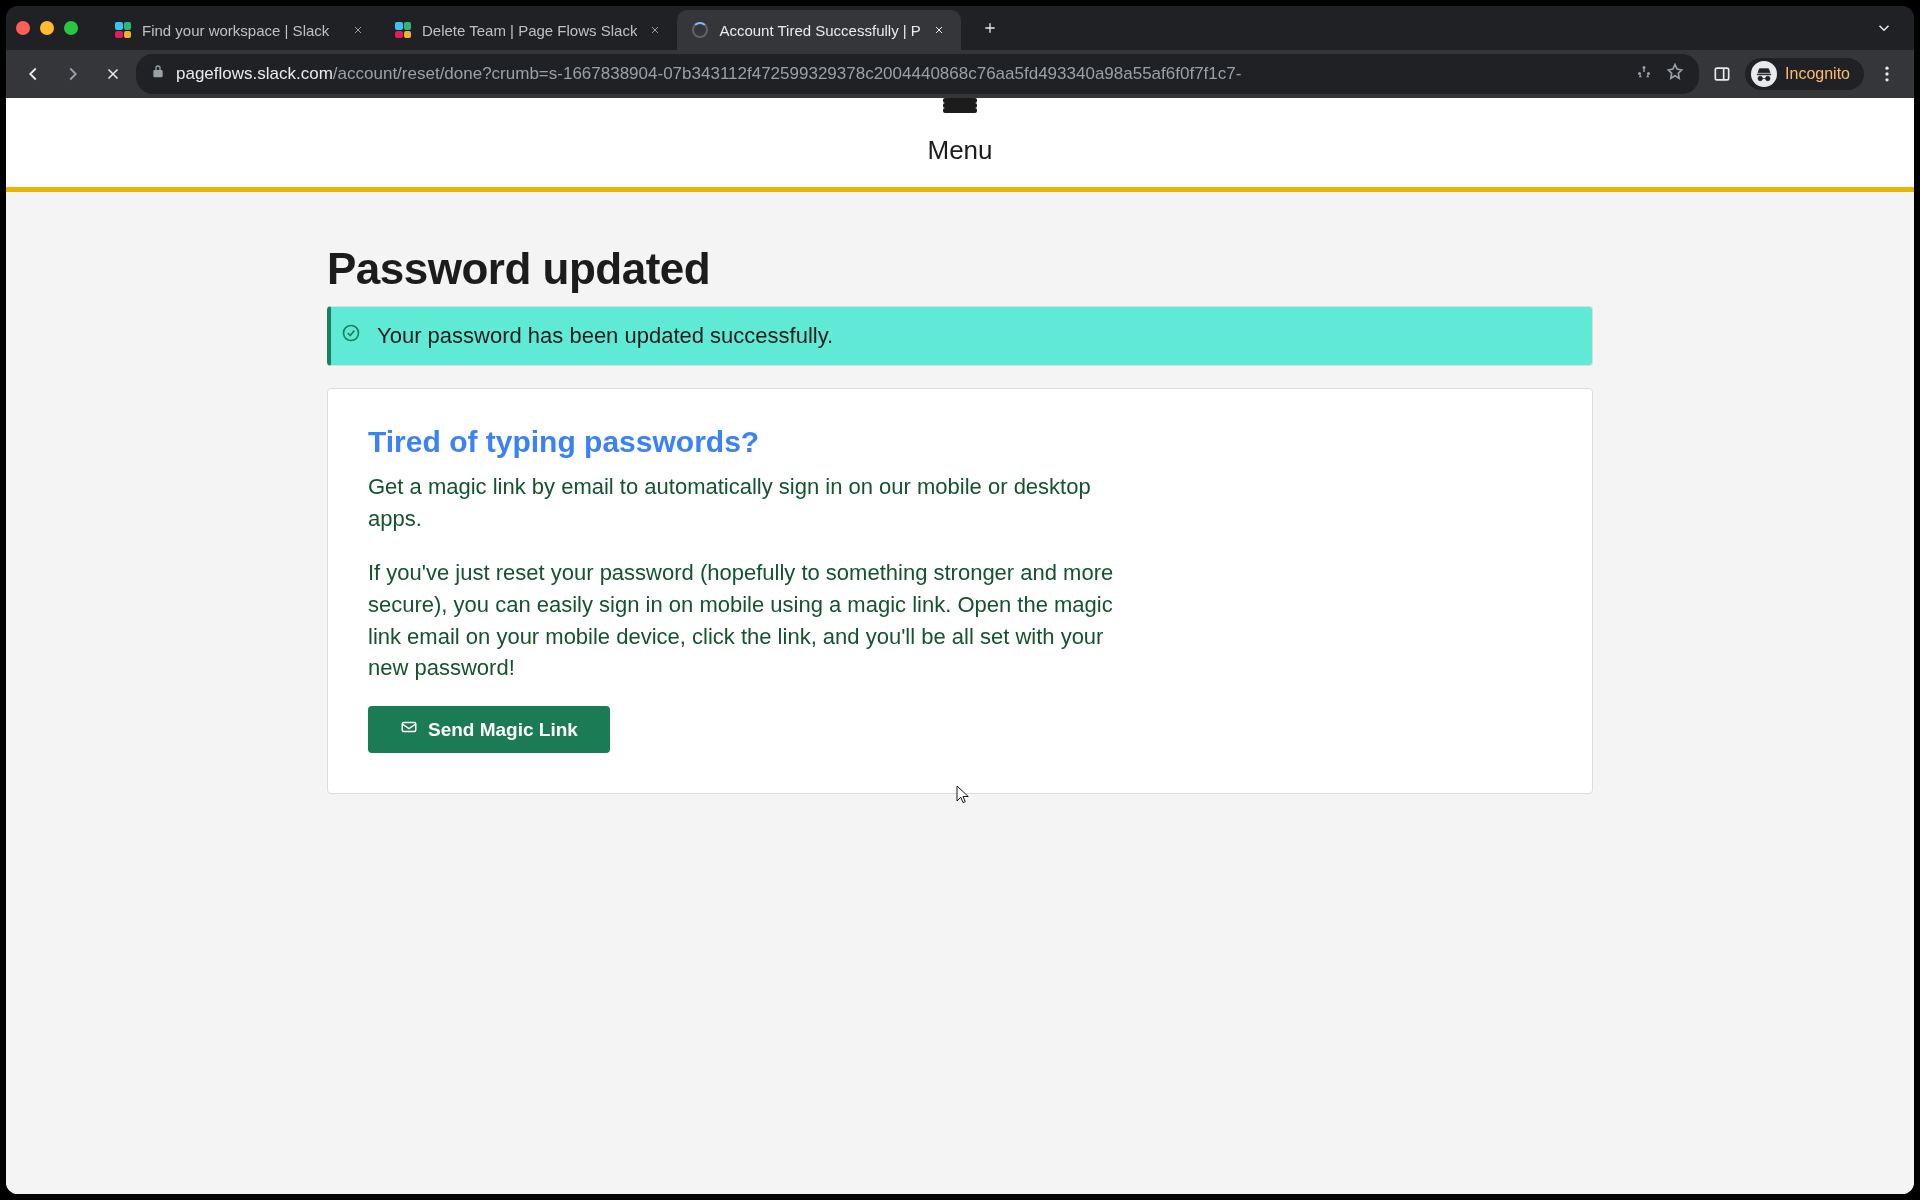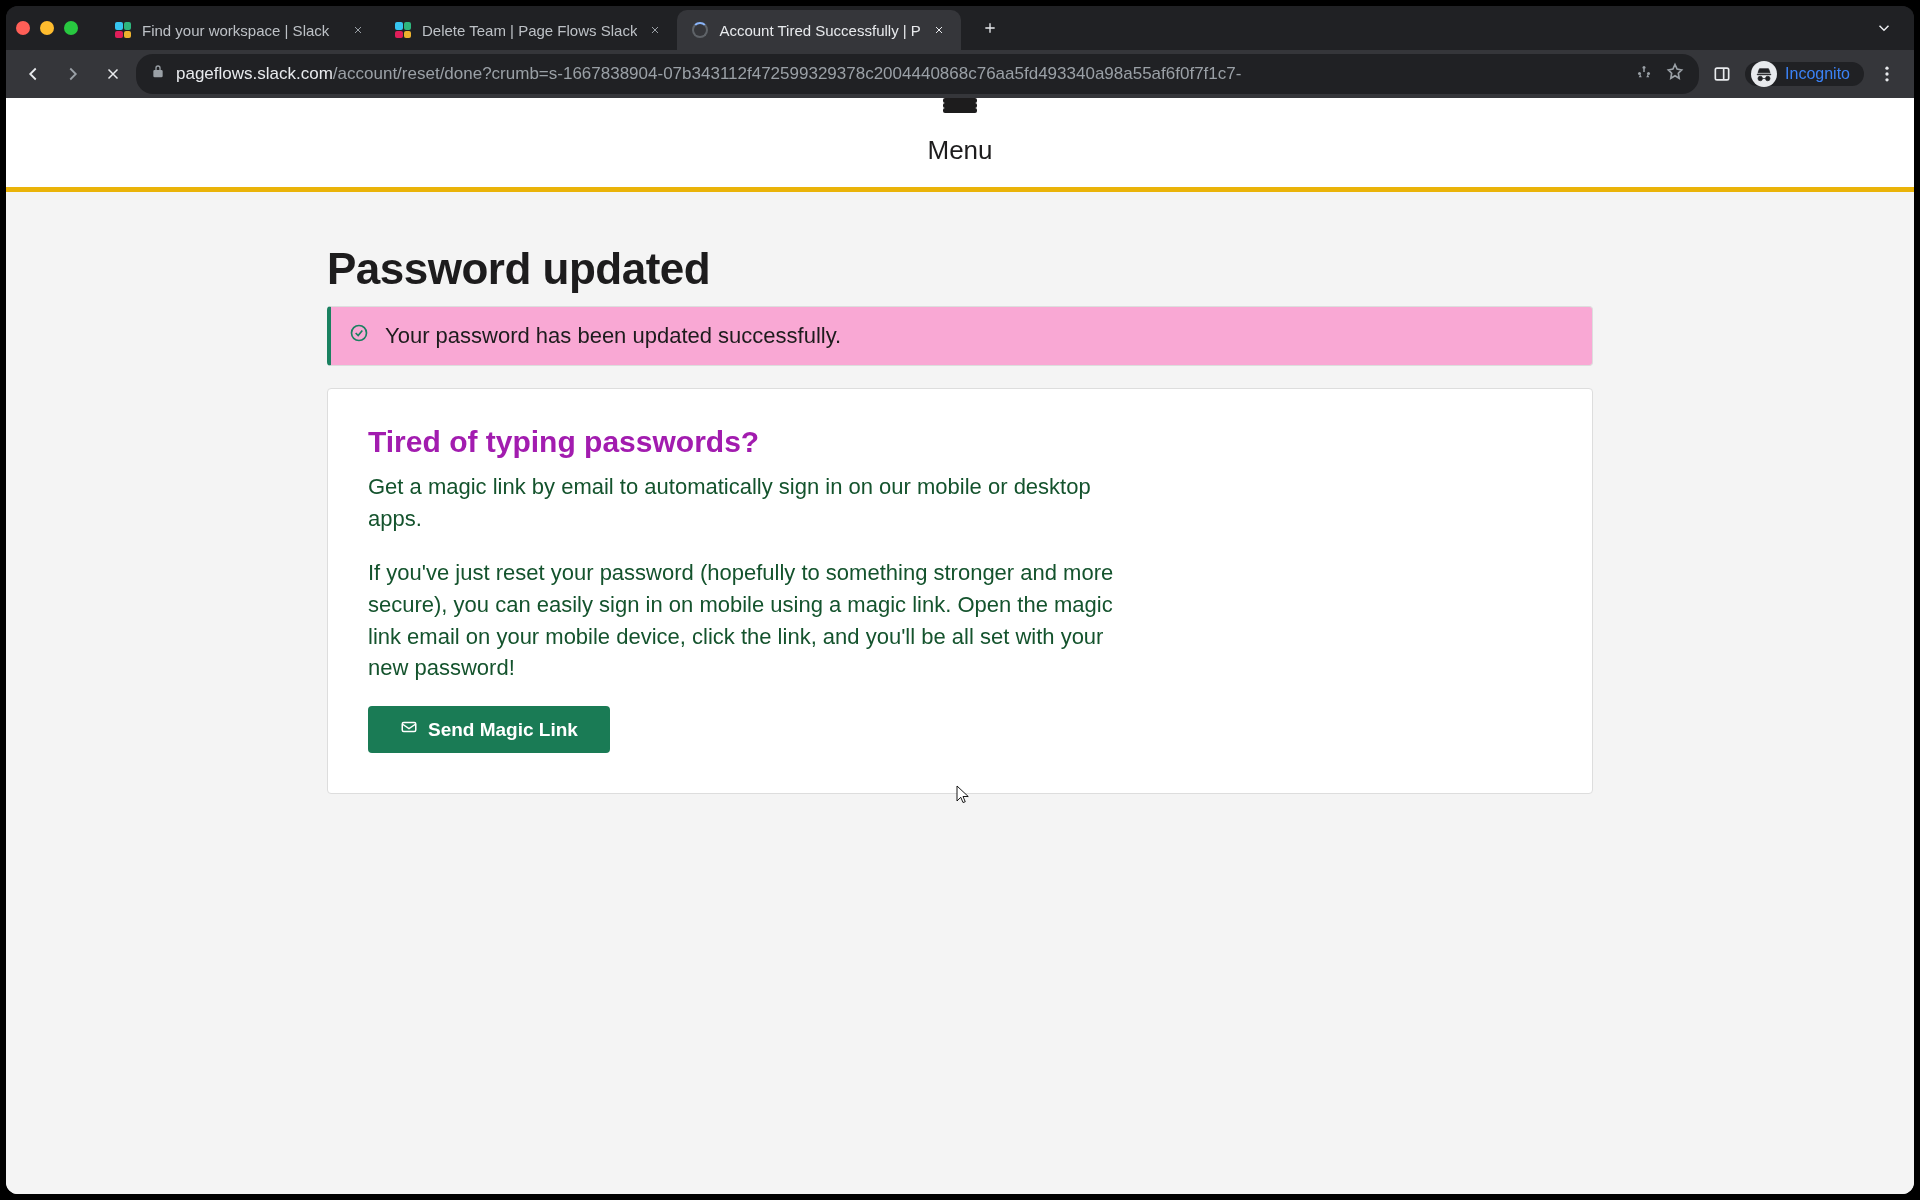--- a/index.html
+++ b/index.html
@@ -68,7 +68,7 @@
   .icon-slot{width:34px;height:34px;display:flex;align-items:center;justify-content:center;color:#e8eaed;}
   .incognito-badge{
     display:flex; align-items:center; gap:8px; background:#202124; border-radius:17px;
-    height:24px; padding:0 14px 0 6px; color:#3b82f6; font-size:16px;
+    height:32px; padding:0 14px 0 6px; color:#fdba74; font-size:16px;
   }
   .incognito-avatar{
     width:26px;height:26px;border-radius:50%;background:#e8eaed;display:flex;align-items:center;justify-content:center;

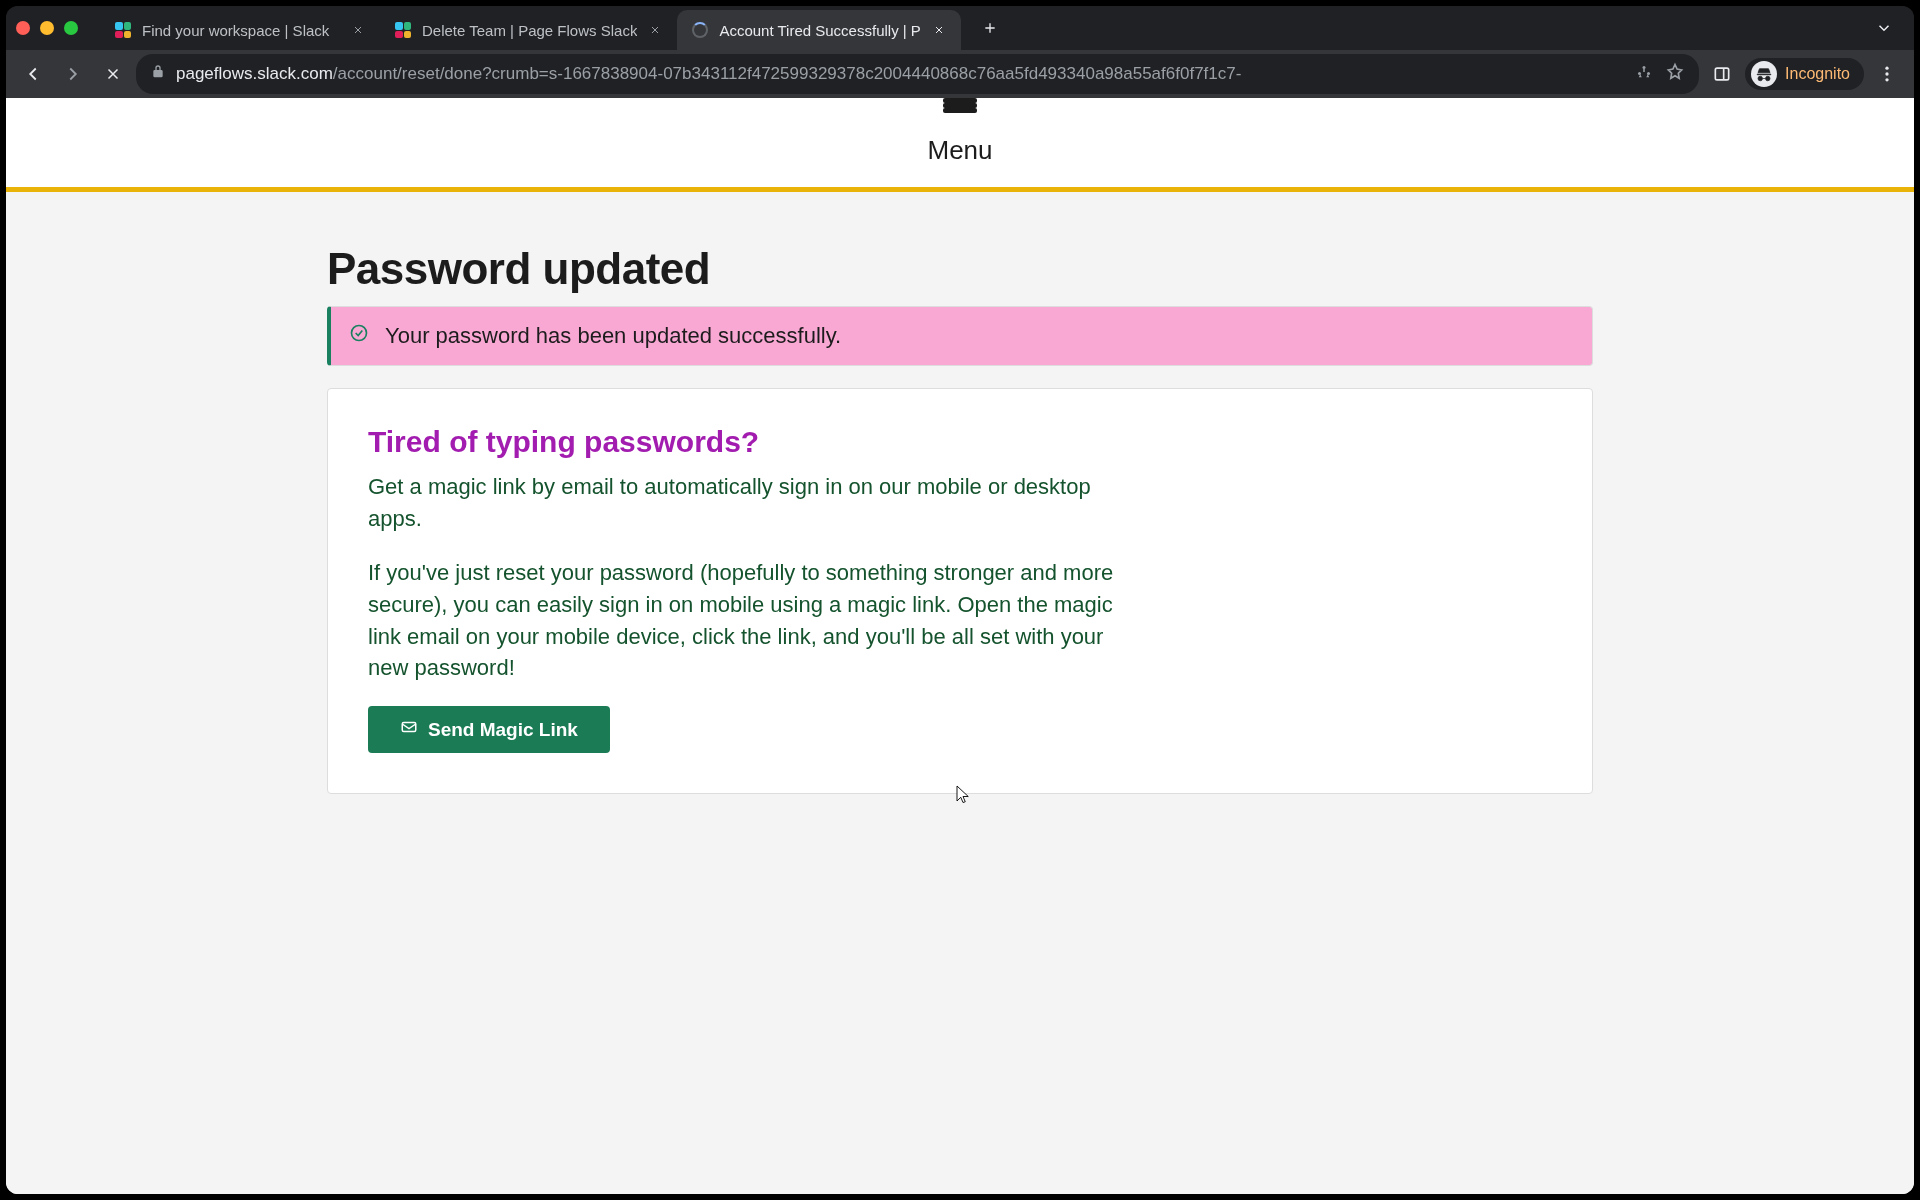--- a/index.html
+++ b/index.html
@@ -90,8 +90,8 @@
   .content{ width: 1266px; margin: 0 auto; }
   h1.page-title{ font-size:44px; font-weight:800; color:#1d1c1d; letter-spacing:-0.5px; margin-bottom: 12px;}
   .alert{
-    background:#f9a8d4; border:1px solid #ddd; border-left:4px solid #1a8160;
-    border-radius:4px; padding: 16px 18px; display:flex; align-items:center; gap:16px;
+    background:#5eead4; border:1px solid #ddd; border-left:4px solid #1a8160;
+    border-radius:4px; padding: 16px 10px; display:flex; align-items:center; gap:16px;
     font-size:22px; color:#1d1c1d; margin-bottom: 22px;
   }
   .alert .check{color:#1a8160;}

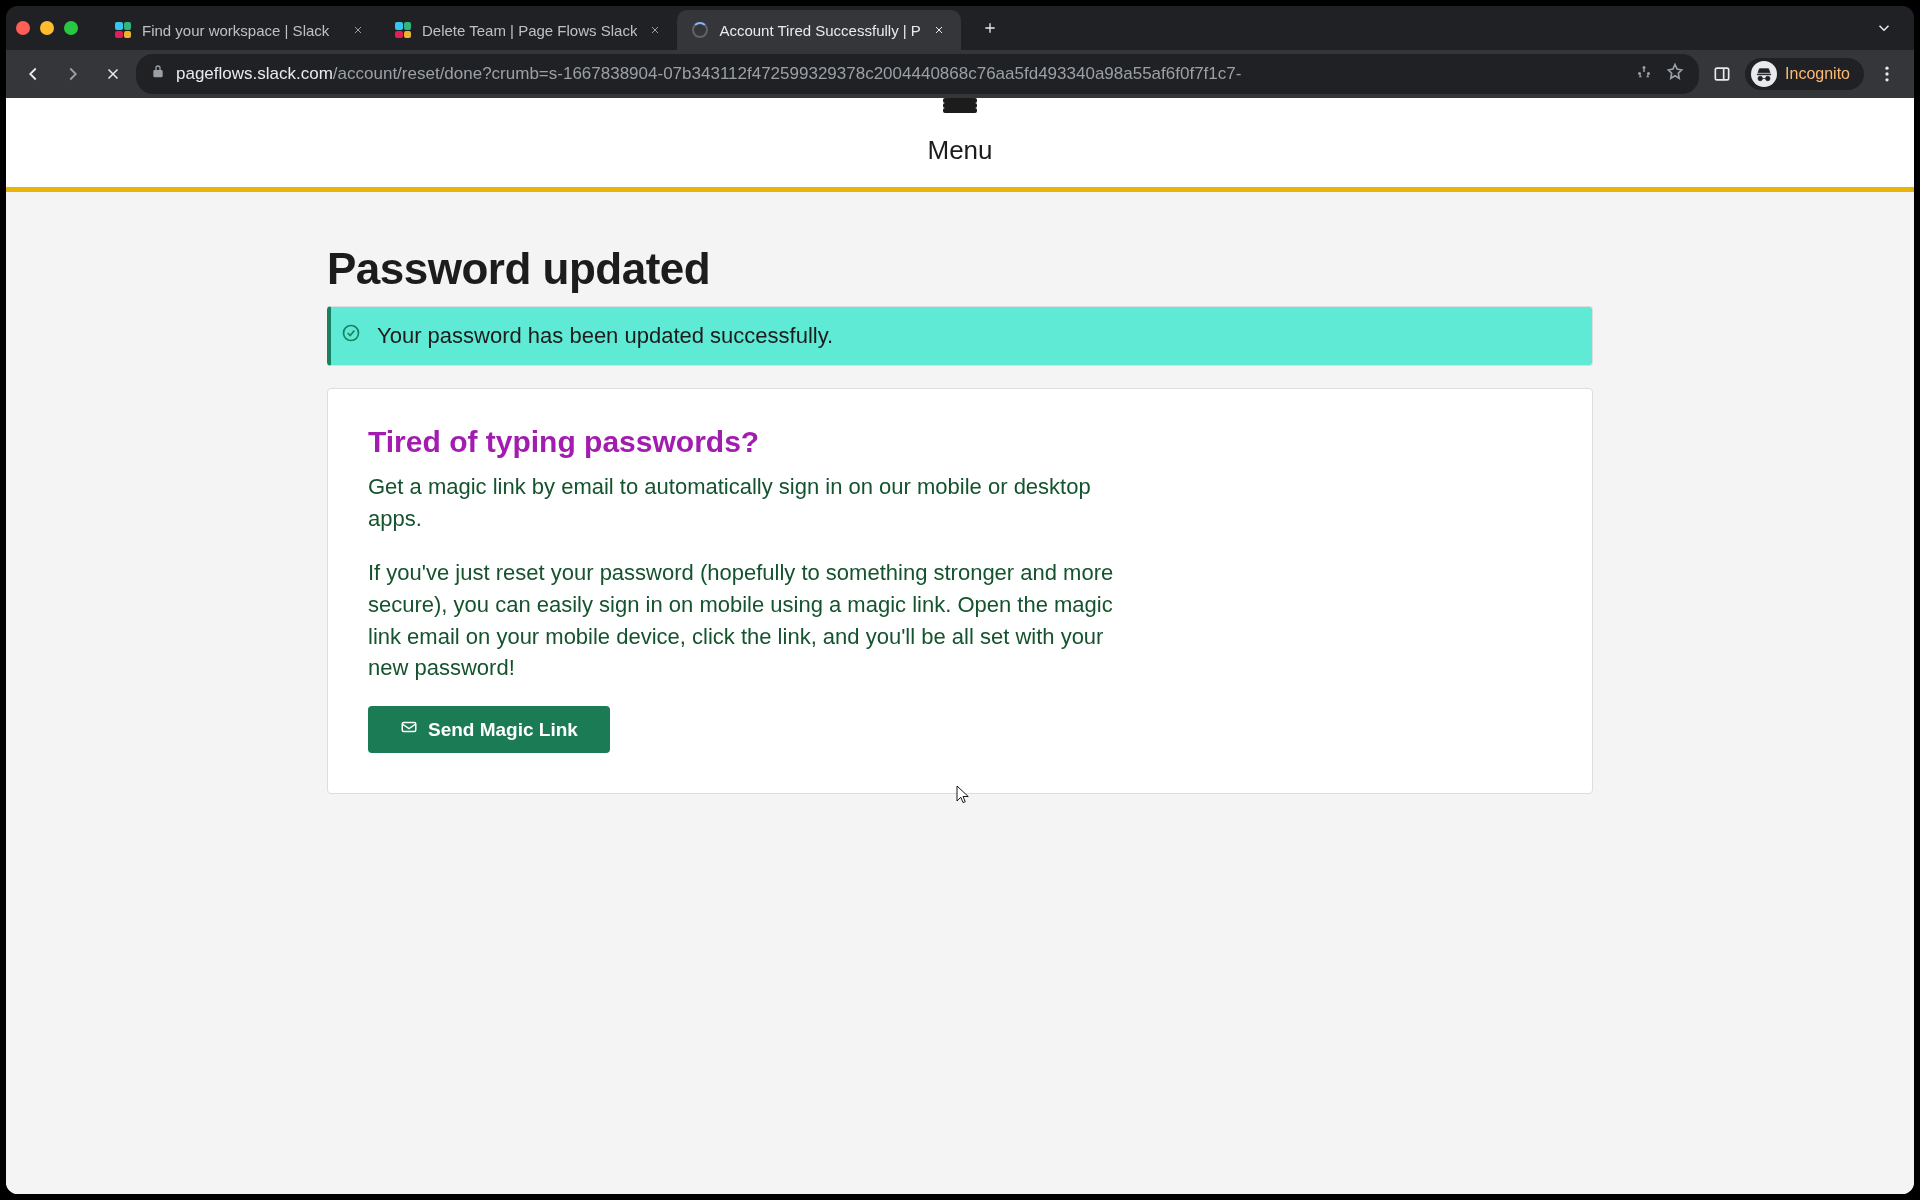--- a/index.html
+++ b/index.html
@@ -98,7 +98,7 @@
   .card{
     background:#fff; border:1px solid #ddd; border-radius:4px; padding: 36px 40px 40px;
   }
-  .card h2{ font-size:30px; font-weight:800; color:#a21caf; margin-bottom: 12px;}
+  .card h2{ font-size:30px; font-weight:800; color:#3b82f6; margin-bottom: 12px;}
   .card p{ font-size:22px; line-height:1.45; color:#14532d; max-width: 760px; margin-bottom: 22px;}
   .btn{
     display:inline-flex; align-items:center; gap:10px;

